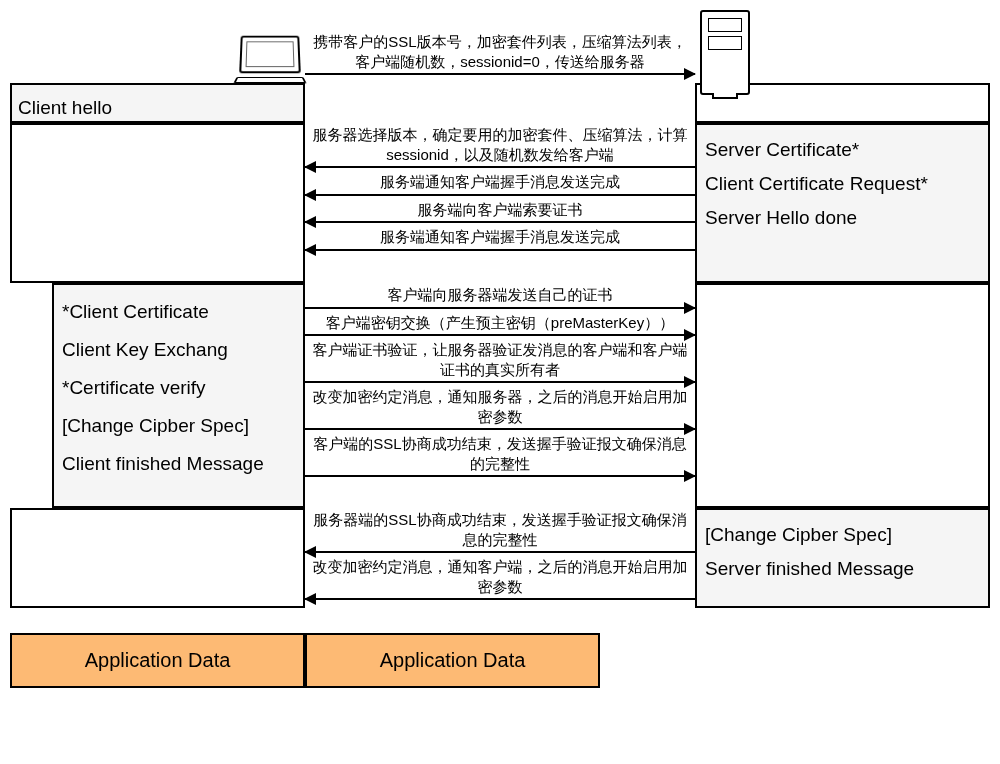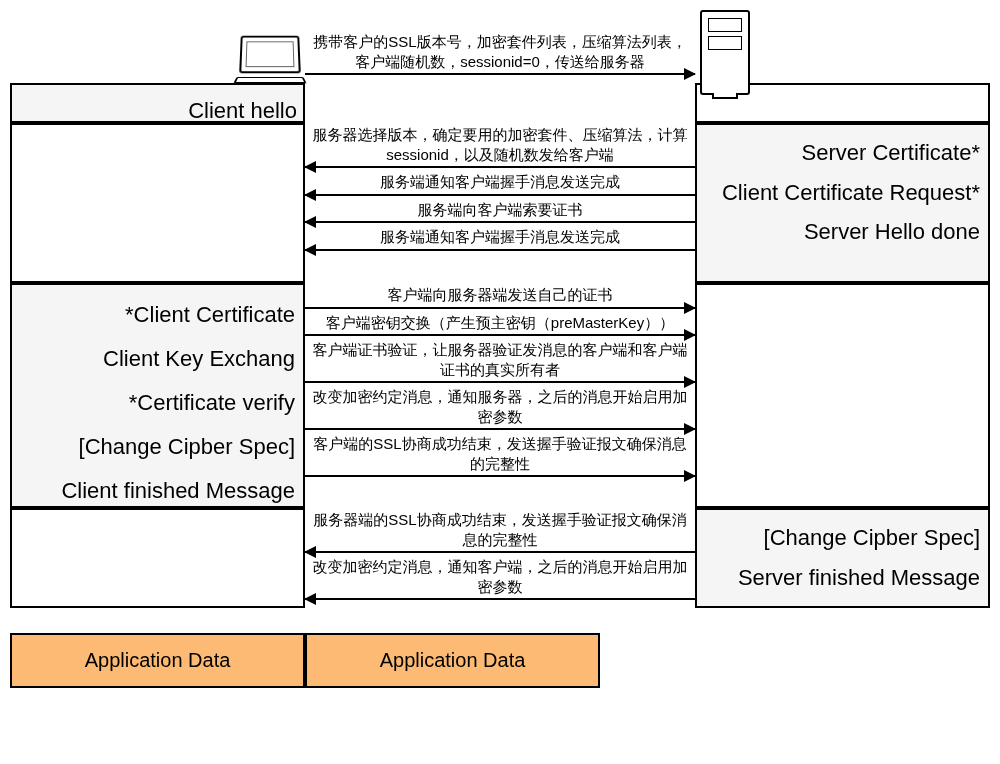--- a/index.html
+++ b/index.html
@@ -9,7 +9,7 @@
 .left-col { width: 295px; }
 .mid-col { width: 390px; display: flex; flex-direction: column; align-items: center; position: relative; }
 .right-col { width: 295px; }
-.box { border: 2px solid #000; background: #f5f5f5; padding: 8px; text-align: right; font-size: 22px; line-height: 1.8; }
+.box { border: 2px solid #000; background: #f5f5f5; padding: 8px; text-align: left; font-size: 19px; line-height: 1.8; }
 .box.empty { background: #fff; }
 .box-sm { border: 2px solid #000; background: #fdba74; padding: 14px 8px; text-align: center; font-size: 20px; }
 .arrow-wrap { width: 100%; position: relative; padding: 2px 0; }

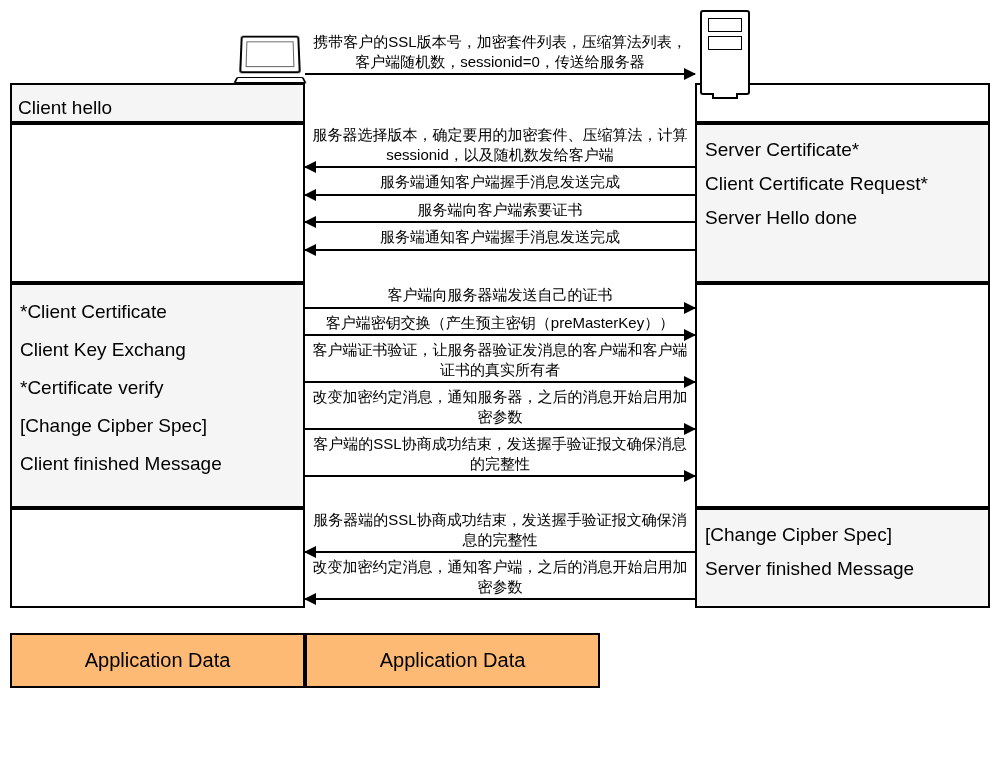--- a/index.html
+++ b/index.html
@@ -90,7 +90,7 @@
 
   <div class="row">
     <div class="left-col">
-      <div class="box" style="height:225px; line-height:2.0;">
+      <div class="box" style="height:225px; line-height:2.0;margin-left:42px;">
         <div>*Client Certificate</div>
         <div>Client Key Exchang</div>
         <div>*Certificate verify</div>

